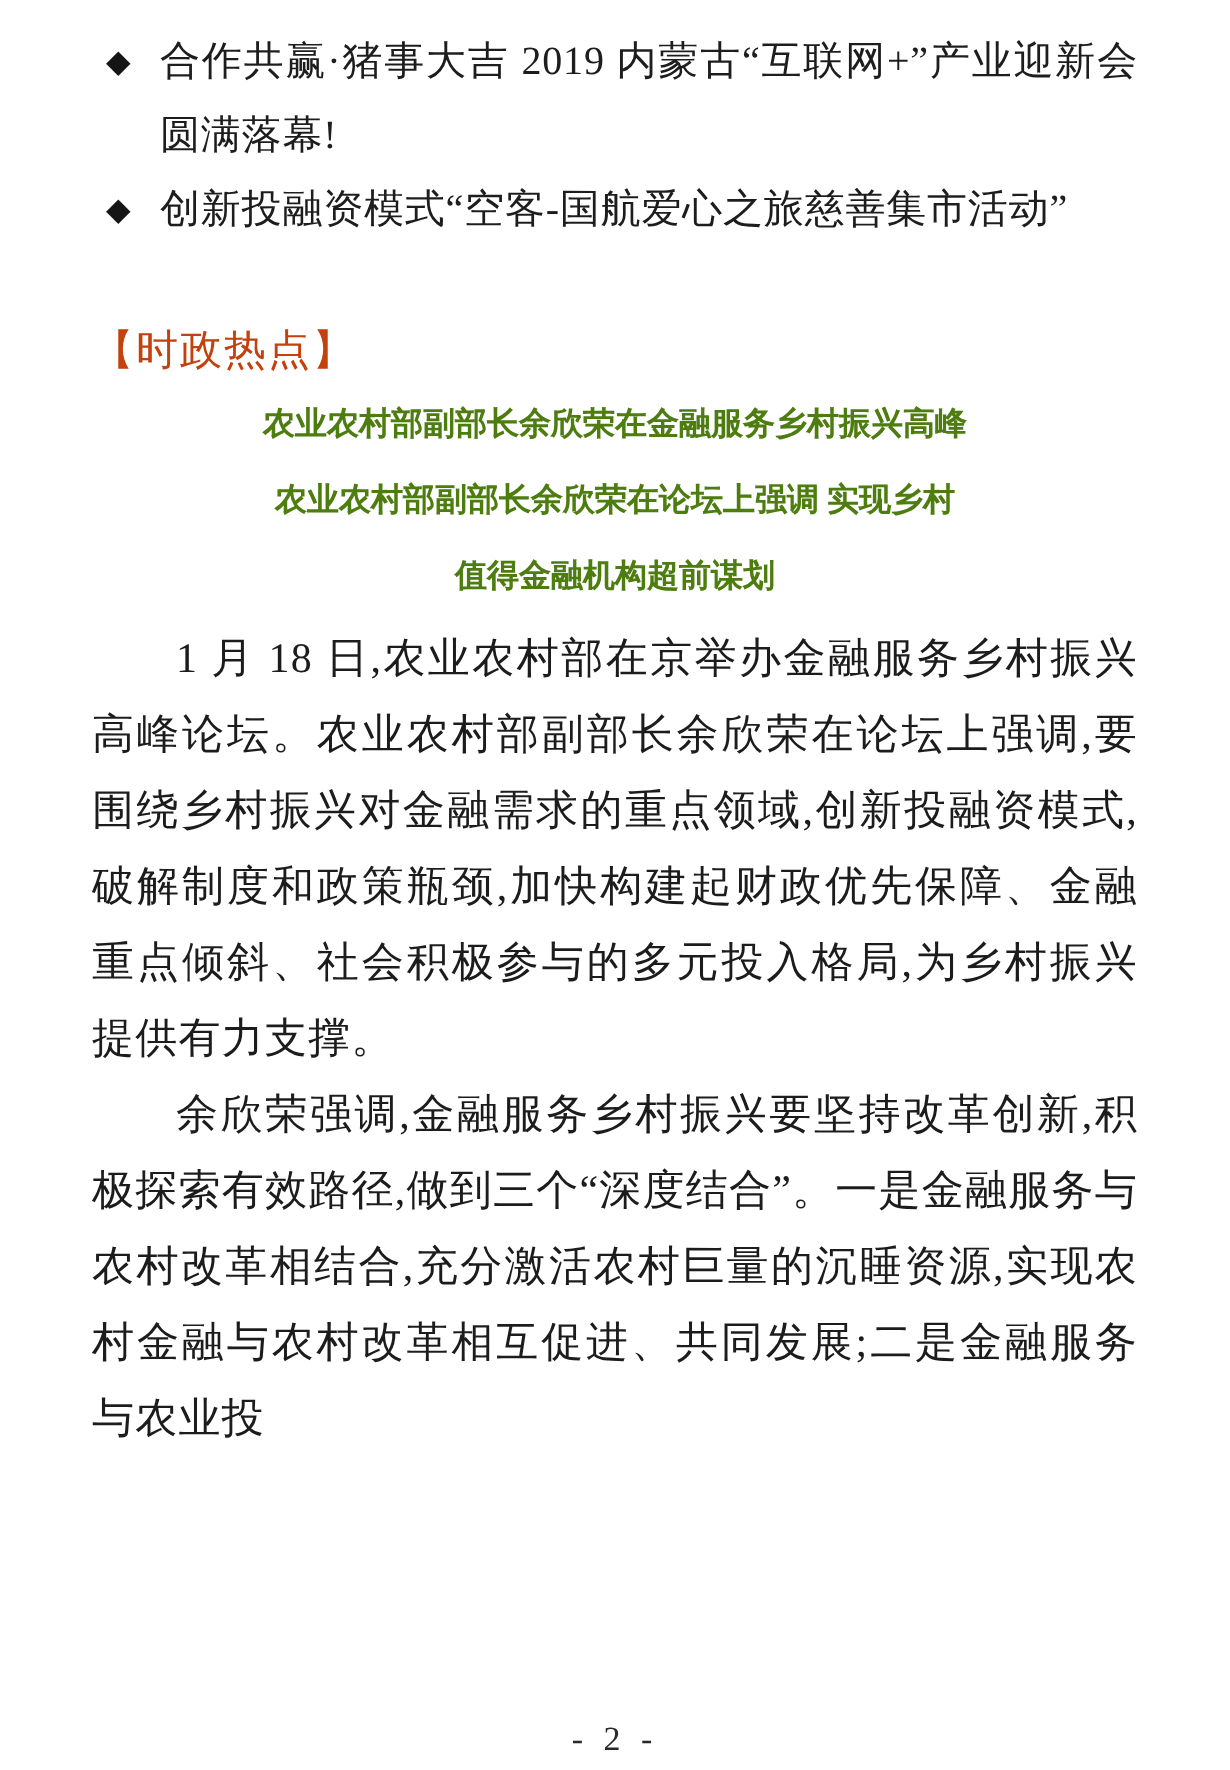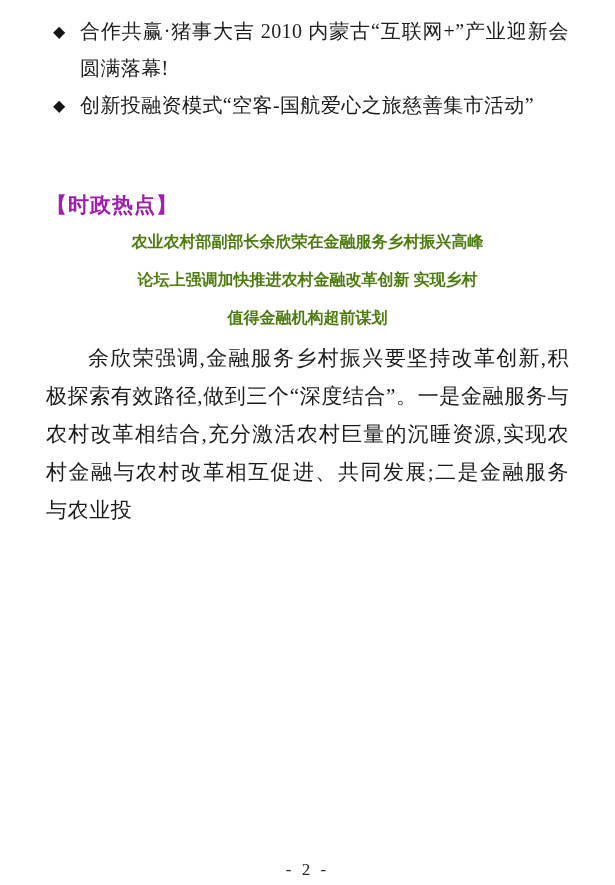--- a/index.html
+++ b/index.html
@@ -100,7 +100,7 @@
   <div class="bullet-list">
     <div class="bullet-item">
       <span class="bullet-marker">◆</span>
-      <span class="bullet-text">合作共赢·猪事大吉 2010 内蒙古“互联网+”产业迎新会圆满落幕!</span>
+      <span class="bullet-text">合作共赢·猪事大吉 2019 内蒙古“互联网+”产业迎新会圆满落幕!</span>
     </div>
     <div class="bullet-item">
       <span class="bullet-marker">◆</span>

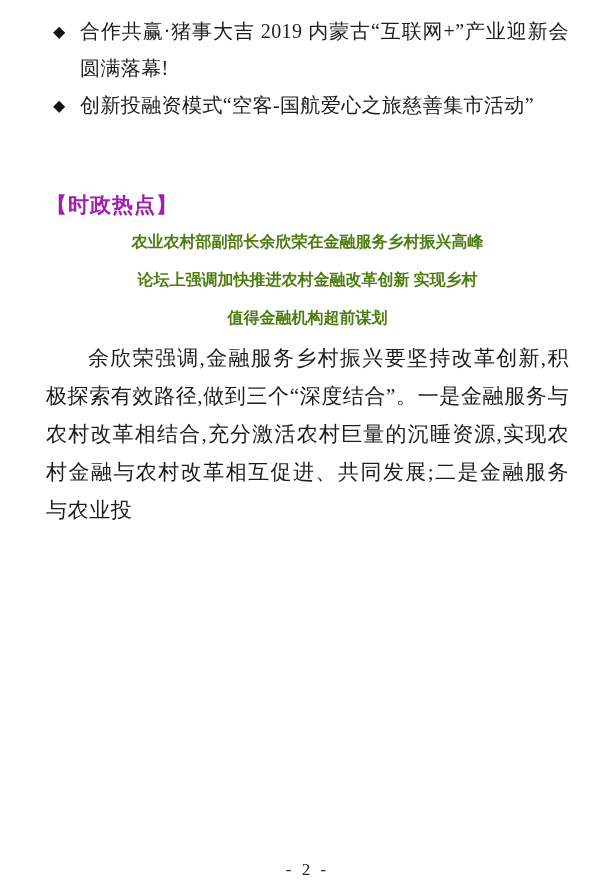--- a/index.html
+++ b/index.html
@@ -44,13 +44,13 @@
 
   
   .section-header {
-    margin-top: 67px;
+    margin-top: 38px;
     font-family: "Liberation Sans", sans-serif;
-    font-weight: 700;
+    font-weight: 400;
     font-size: 21px;
     line-height: 27px;
     letter-spacing: 1px;
-    color: #a21caf;
+    color: #c2410c;
   }
 
   

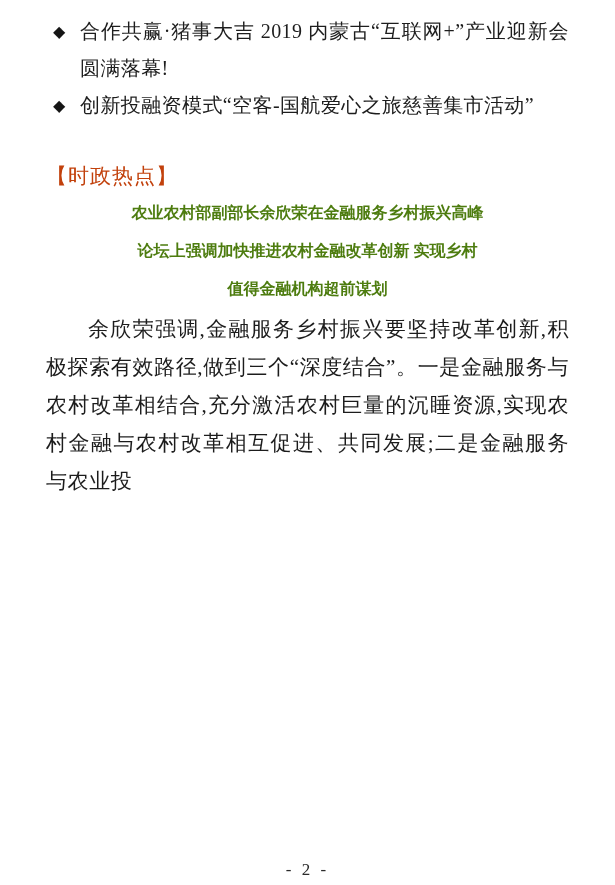--- a/index.html
+++ b/index.html
@@ -112,7 +112,7 @@
 
   <div class="article-title">
     <div class="title-line">农业农村部副部长余欣荣在金融服务乡村振兴高峰</div>
-    <div class="title-line">论坛上强调加快推进农村金融改革创新 实现乡村</div>
+    <div class="title-line">农业农村部副部长余欣荣在论坛上强调 实现乡村</div>
     <div class="title-line">值得金融机构超前谋划</div>
   </div>
 

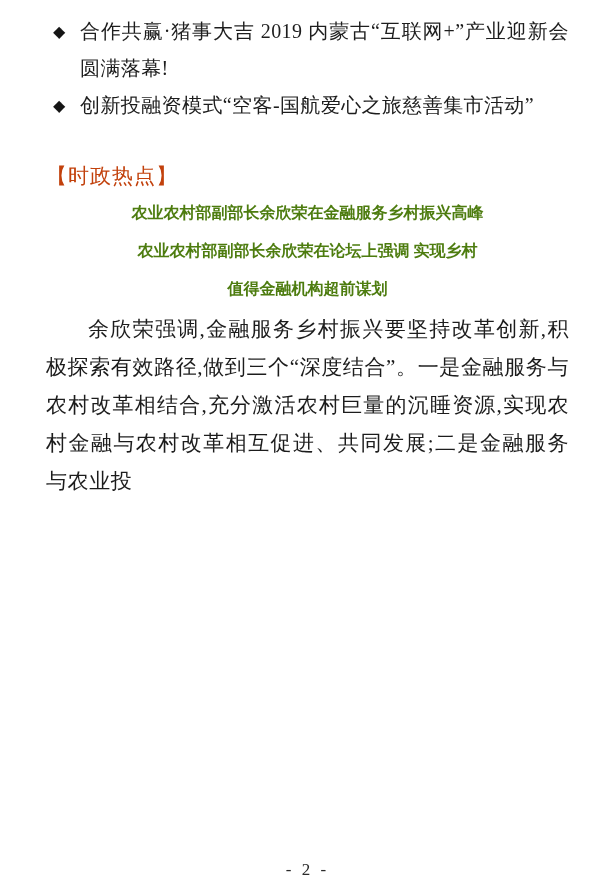--- a/index.html
+++ b/index.html
@@ -117,6 +117,7 @@
   </div>
 
   <div class="article-body">
+    <p>1 月 18 日,农业农村部在京举办金融服务乡村振兴高峰论坛。农业农村部副部长余欣荣在论坛上强调,要围绕乡村振兴对金融需求的重点领域,创新投融资模式,破解制度和政策瓶颈,加快构建起财政优先保障、金融重点倾斜、社会积极参与的多元投入格局,为乡村振兴提供有力支撑。</p>
     <p>余欣荣强调,金融服务乡村振兴要坚持改革创新,积极探索有效路径,做到三个“深度结合”。一是金融服务与农村改革相结合,充分激活农村巨量的沉睡资源,实现农村金融与农村改革相互促进、共同发展;二是金融服务与农业投</p>
   </div>
 

